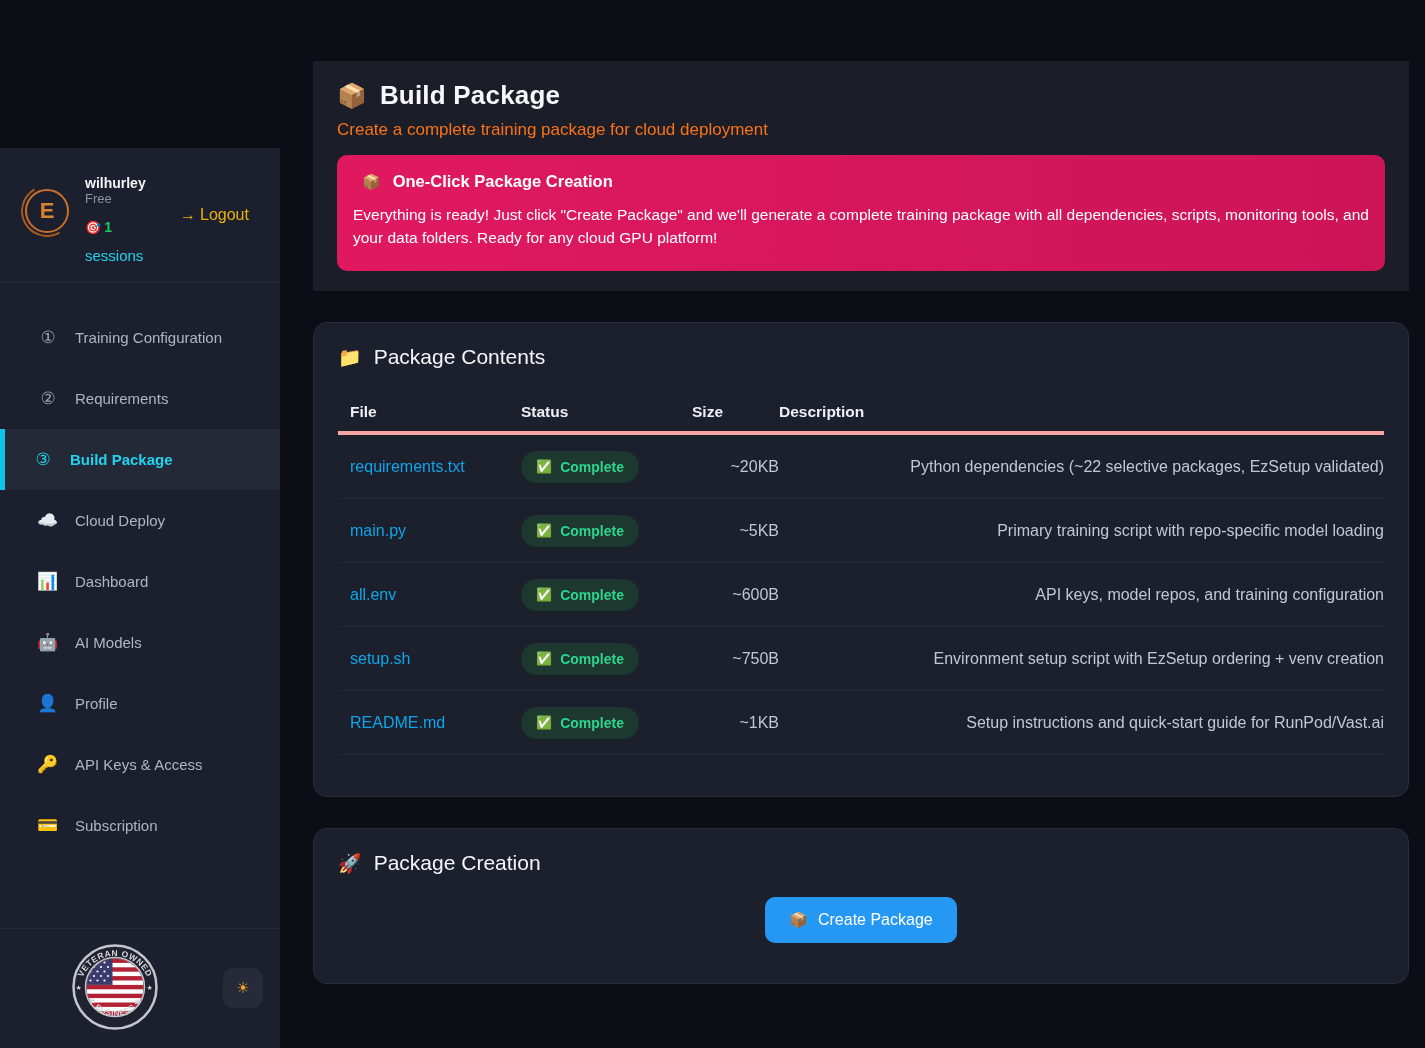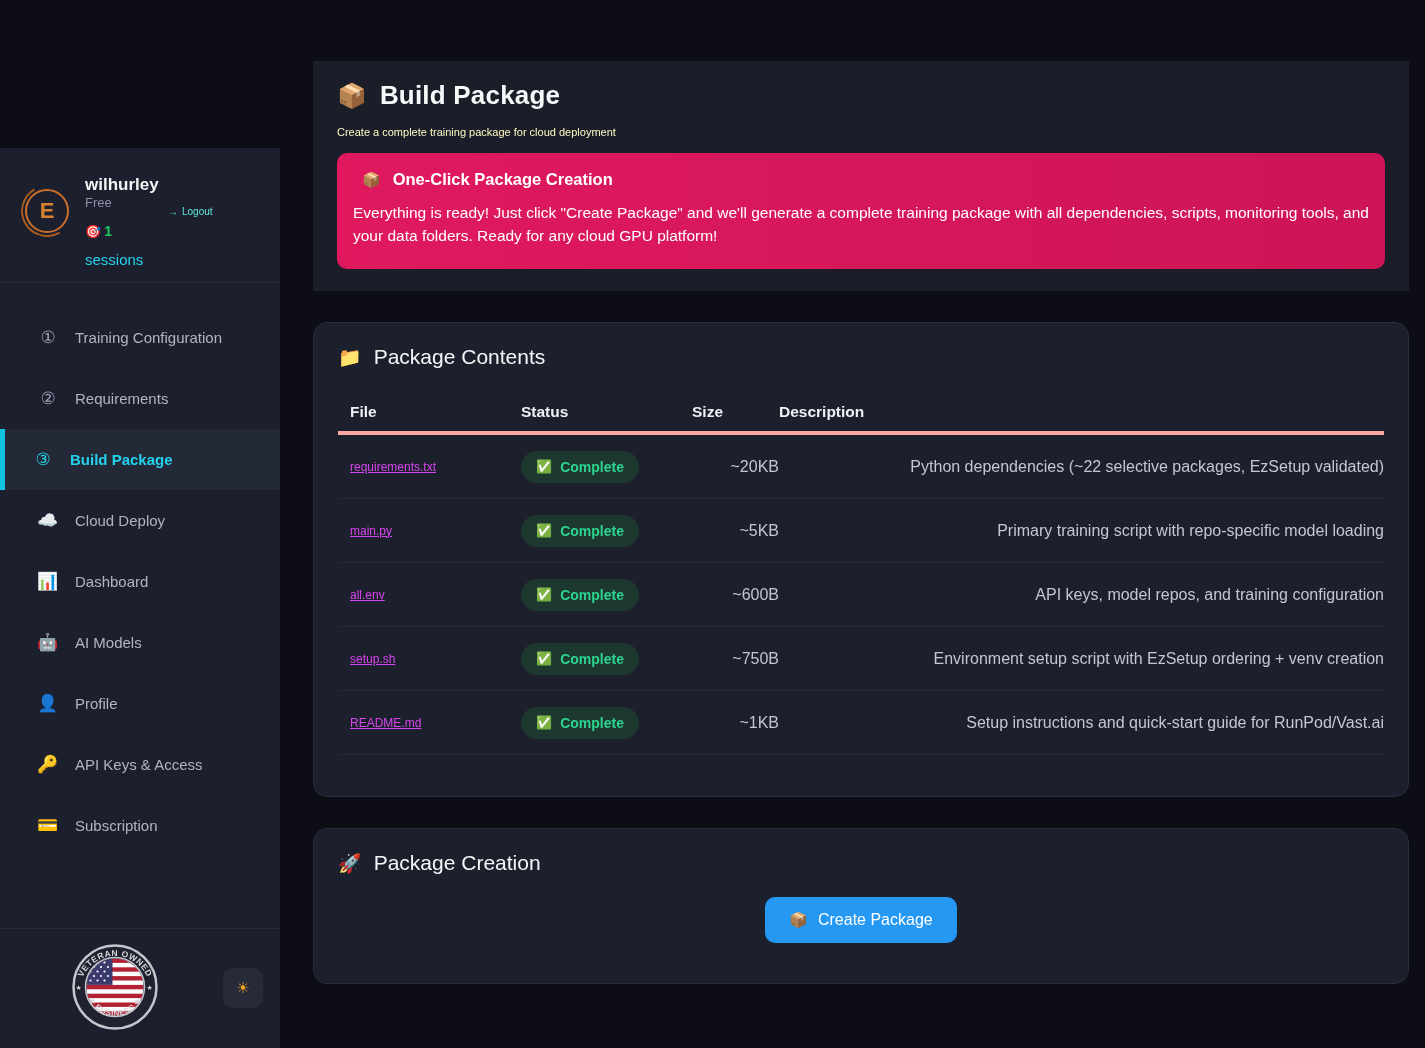--- a/index.html
+++ b/index.html
@@ -72,7 +72,7 @@
   .page-title-row { display:flex; align-items:center; gap:13px; }
   .page-title-icon { font-size:24px; }
   .page-title { font-size:26px; font-weight:bold; color:#f7f8fa; letter-spacing:0.2px; }
-  .page-subtitle { margin-top:15px; font-size:11px; color:#fef9c3; }
+  .page-subtitle { margin-top:9px; font-size:17px; color:#f97316; }
 
   .banner {
     margin-top:15px; height:116px; border-radius:10px;

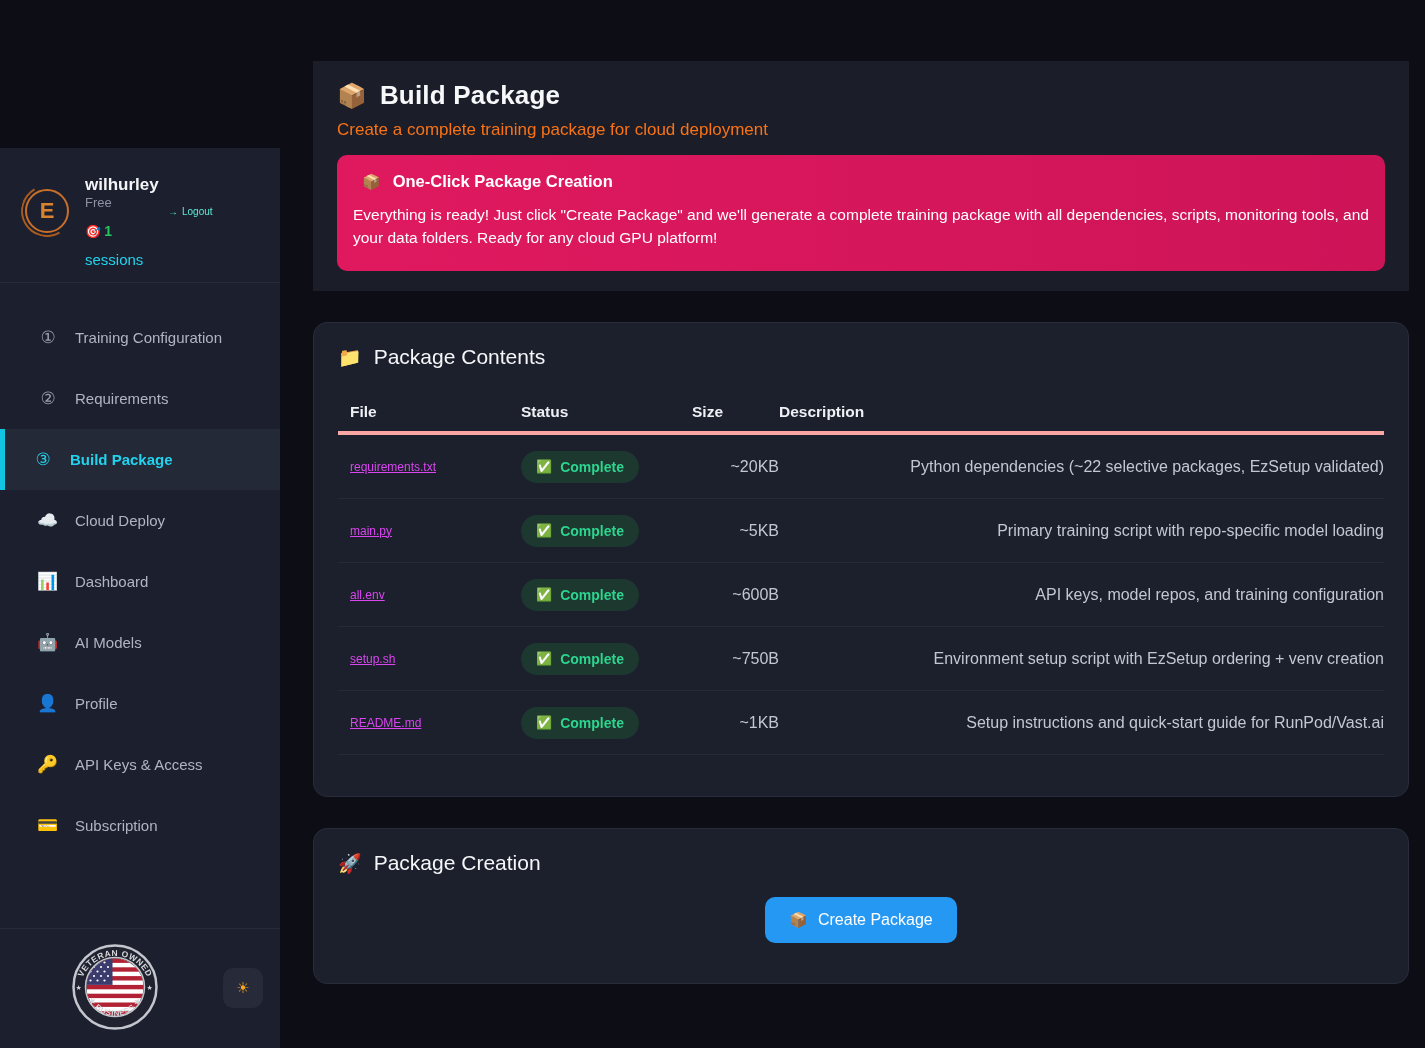--- a/index.html
+++ b/index.html
@@ -30,7 +30,7 @@
     transform:rotate(15deg);
   }
   .user-info { position:absolute; left:85px; top:27px; }
-  .user-name { font-size:17px; font-weight:bold; color:#f3f4f6; }
+  .user-name { font-size:14px; font-weight:bold; color:#f3f4f6; }
   .user-plan { font-size:13px; color:#8d93a3; }
   .user-sessions { margin-top:7px; width:78px; font-size:14px; line-height:28px; cursor:pointer; }
   .user-sessions .dart { font-size:13px; }

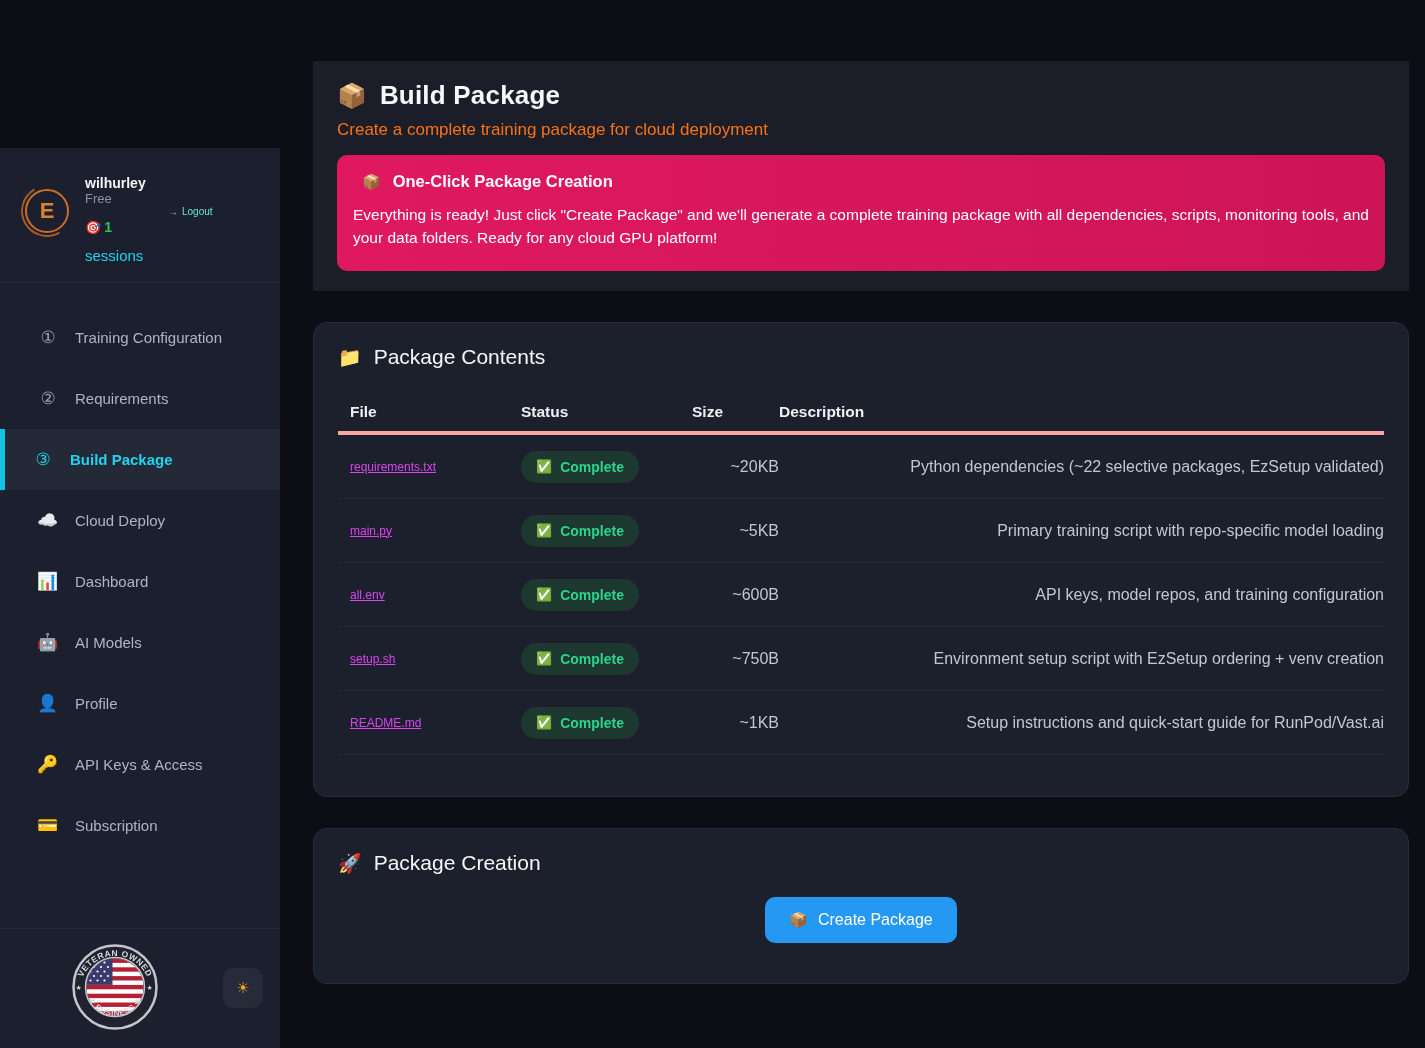--- a/index.html
+++ b/index.html
@@ -37,7 +37,7 @@
   .user-sessions .count { color:#22c55e; font-weight:bold; margin-left:3px; }
   .user-sessions .sess { color:#22d3ee; font-size:15px; }
   .logout {
-    position:absolute; left:168px; top:58px; font-size:10px; color:#5eead4;
+    position:absolute; left:180px; top:58px; font-size:16px; color:#eab308;
     cursor:pointer; white-space:nowrap;
   }
   .logout .arrow { letter-spacing:-2px; margin-right:6px; }

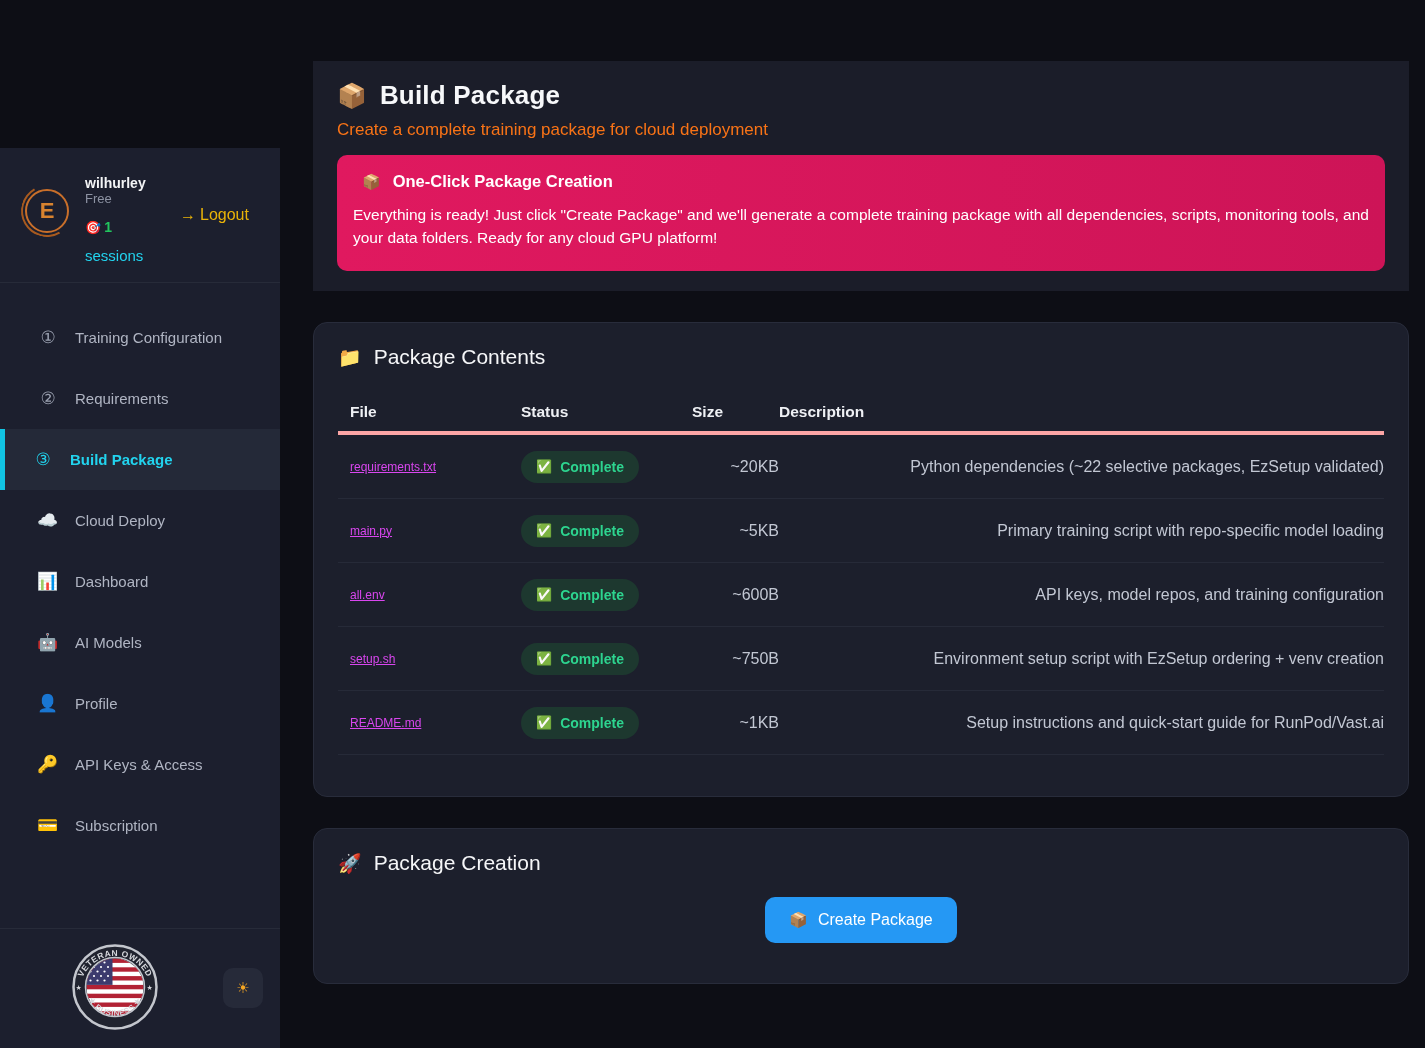--- a/index.html
+++ b/index.html
@@ -102,7 +102,7 @@
   }
   .thead { height:42px; border-bottom:4px solid #fca5a5; font-size:15.5px; font-weight:bold; color:#eef0f4; }
   .trow { height:64px; border-bottom:1px solid #262a38; }
-  .c-file { font-size:12px; color:#d946ef;text-decoration:underline; }
+  .c-file { font-size:16px; color:#0ea5e9; }
   .c-size, .c-desc { font-size:16px; color:#c2c7d3;text-align:right; }
   .badge {
     display:inline-flex; align-items:center; gap:8px;

